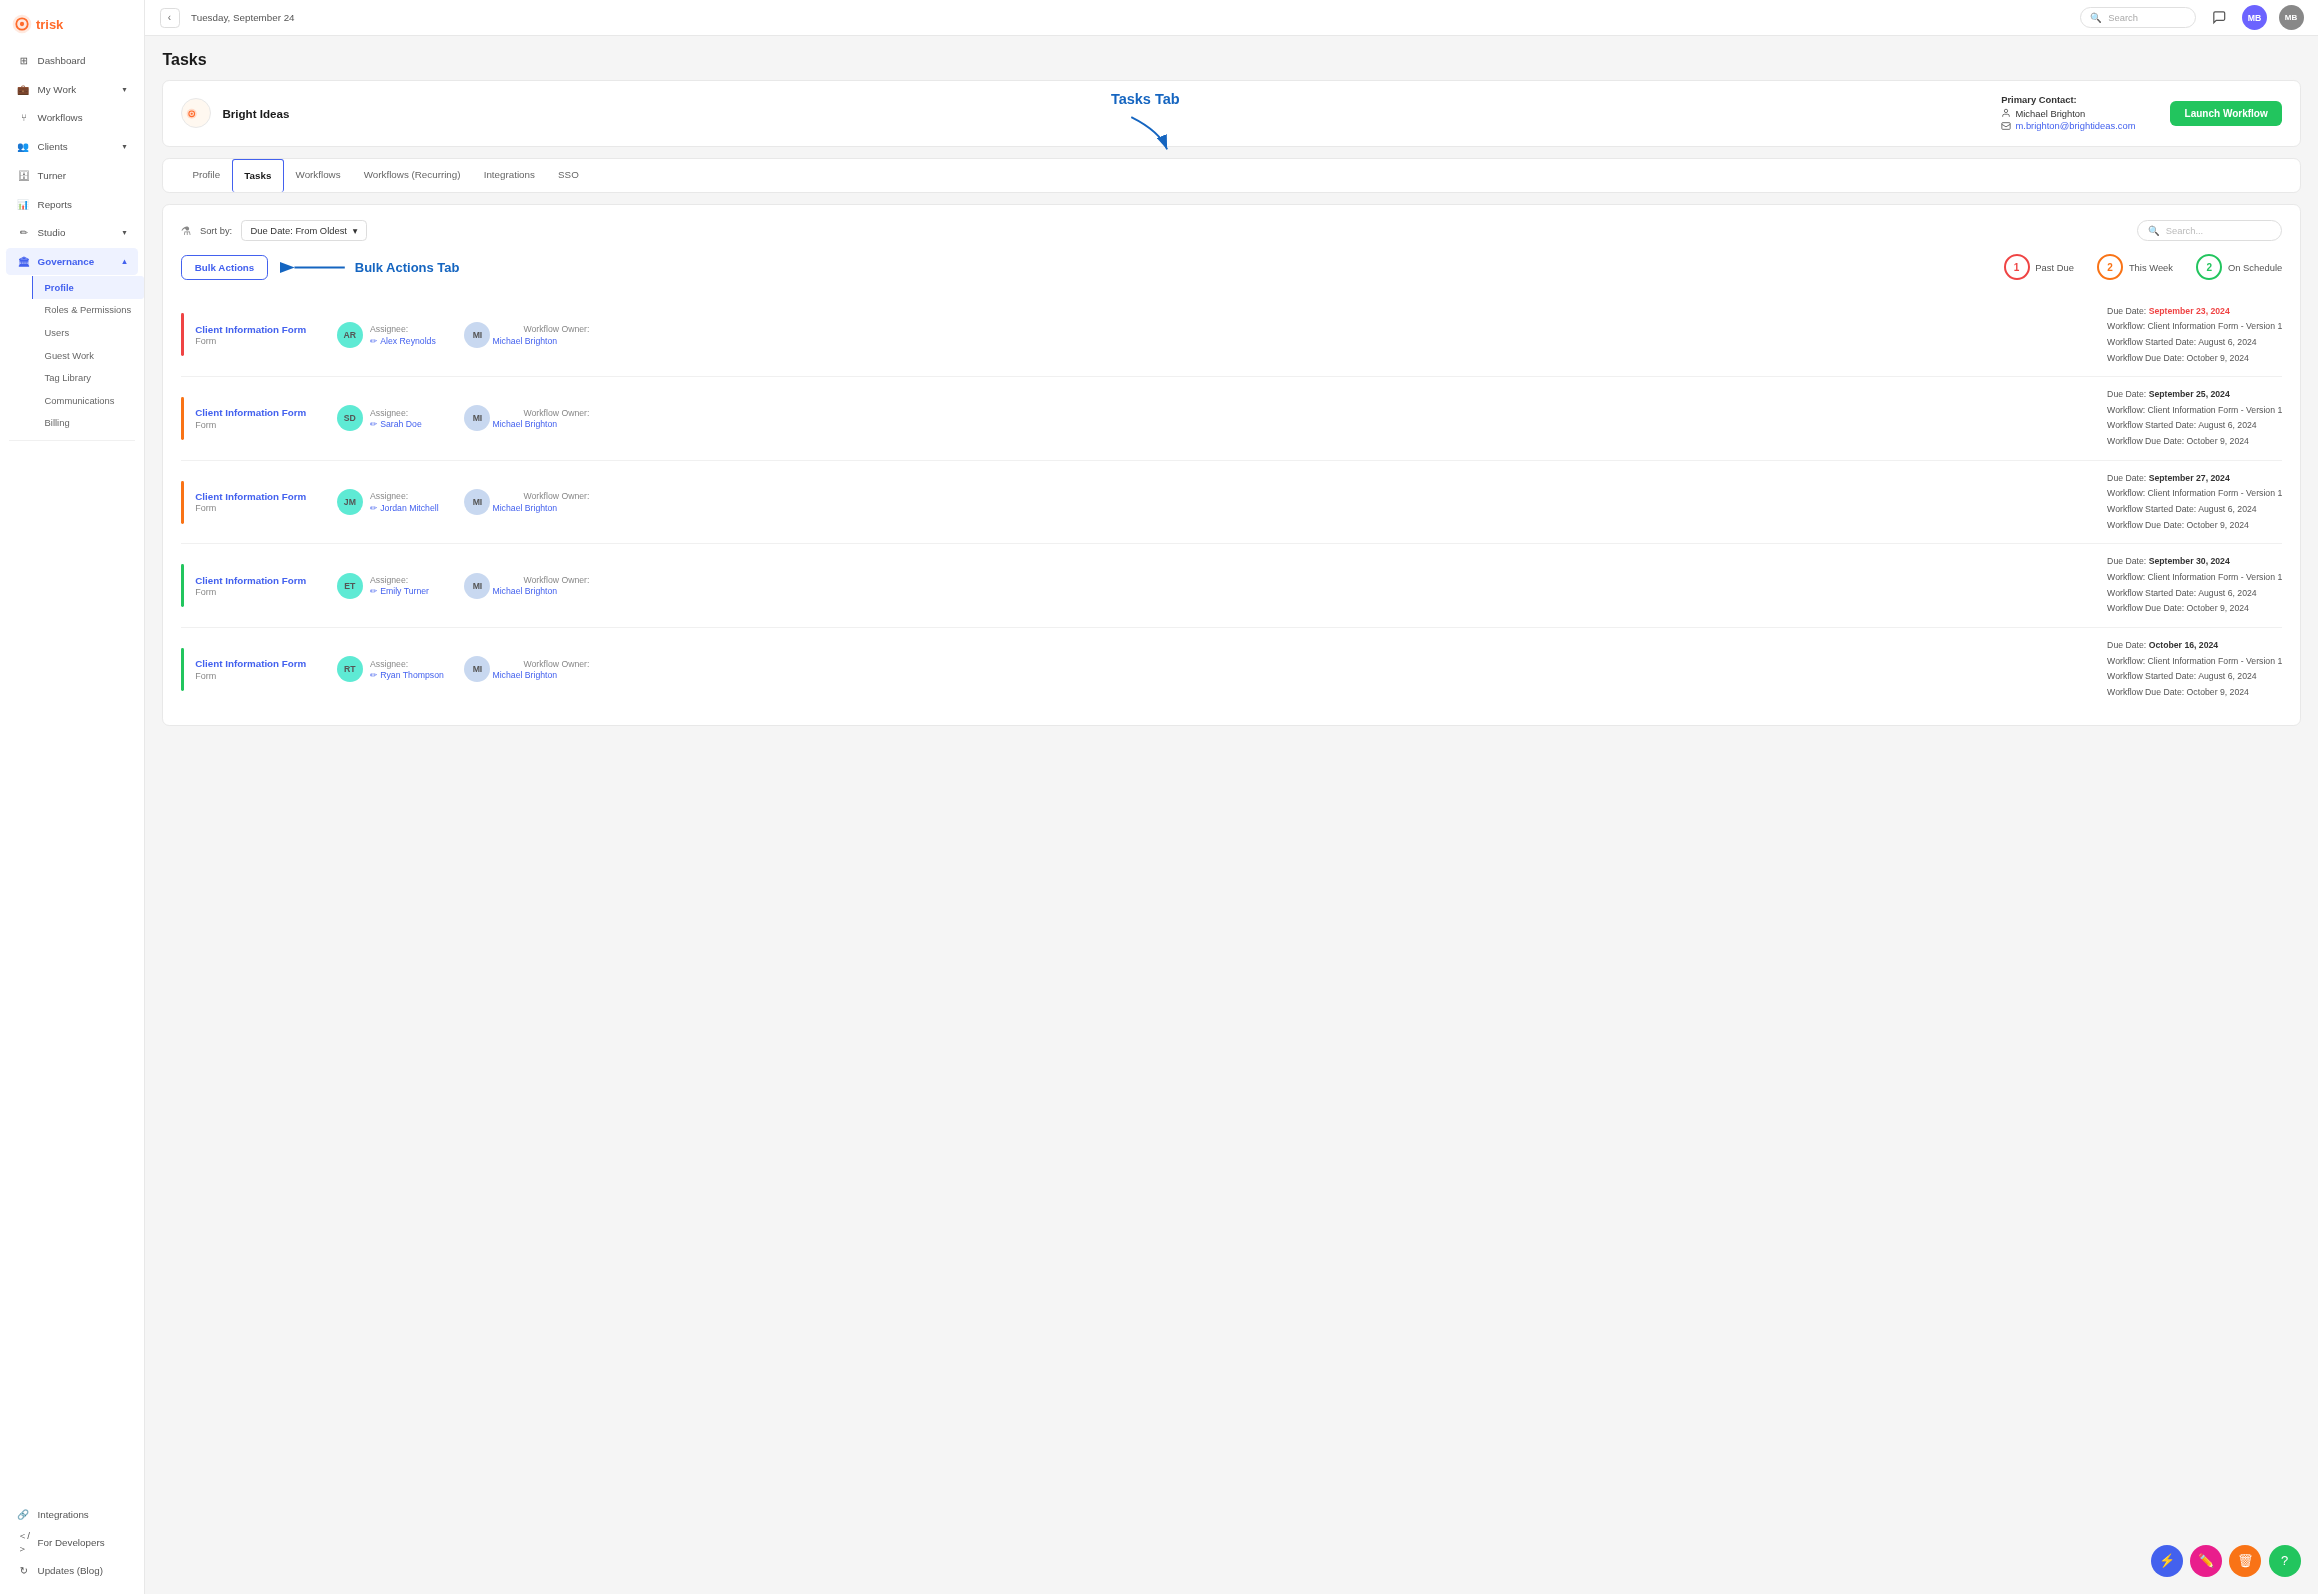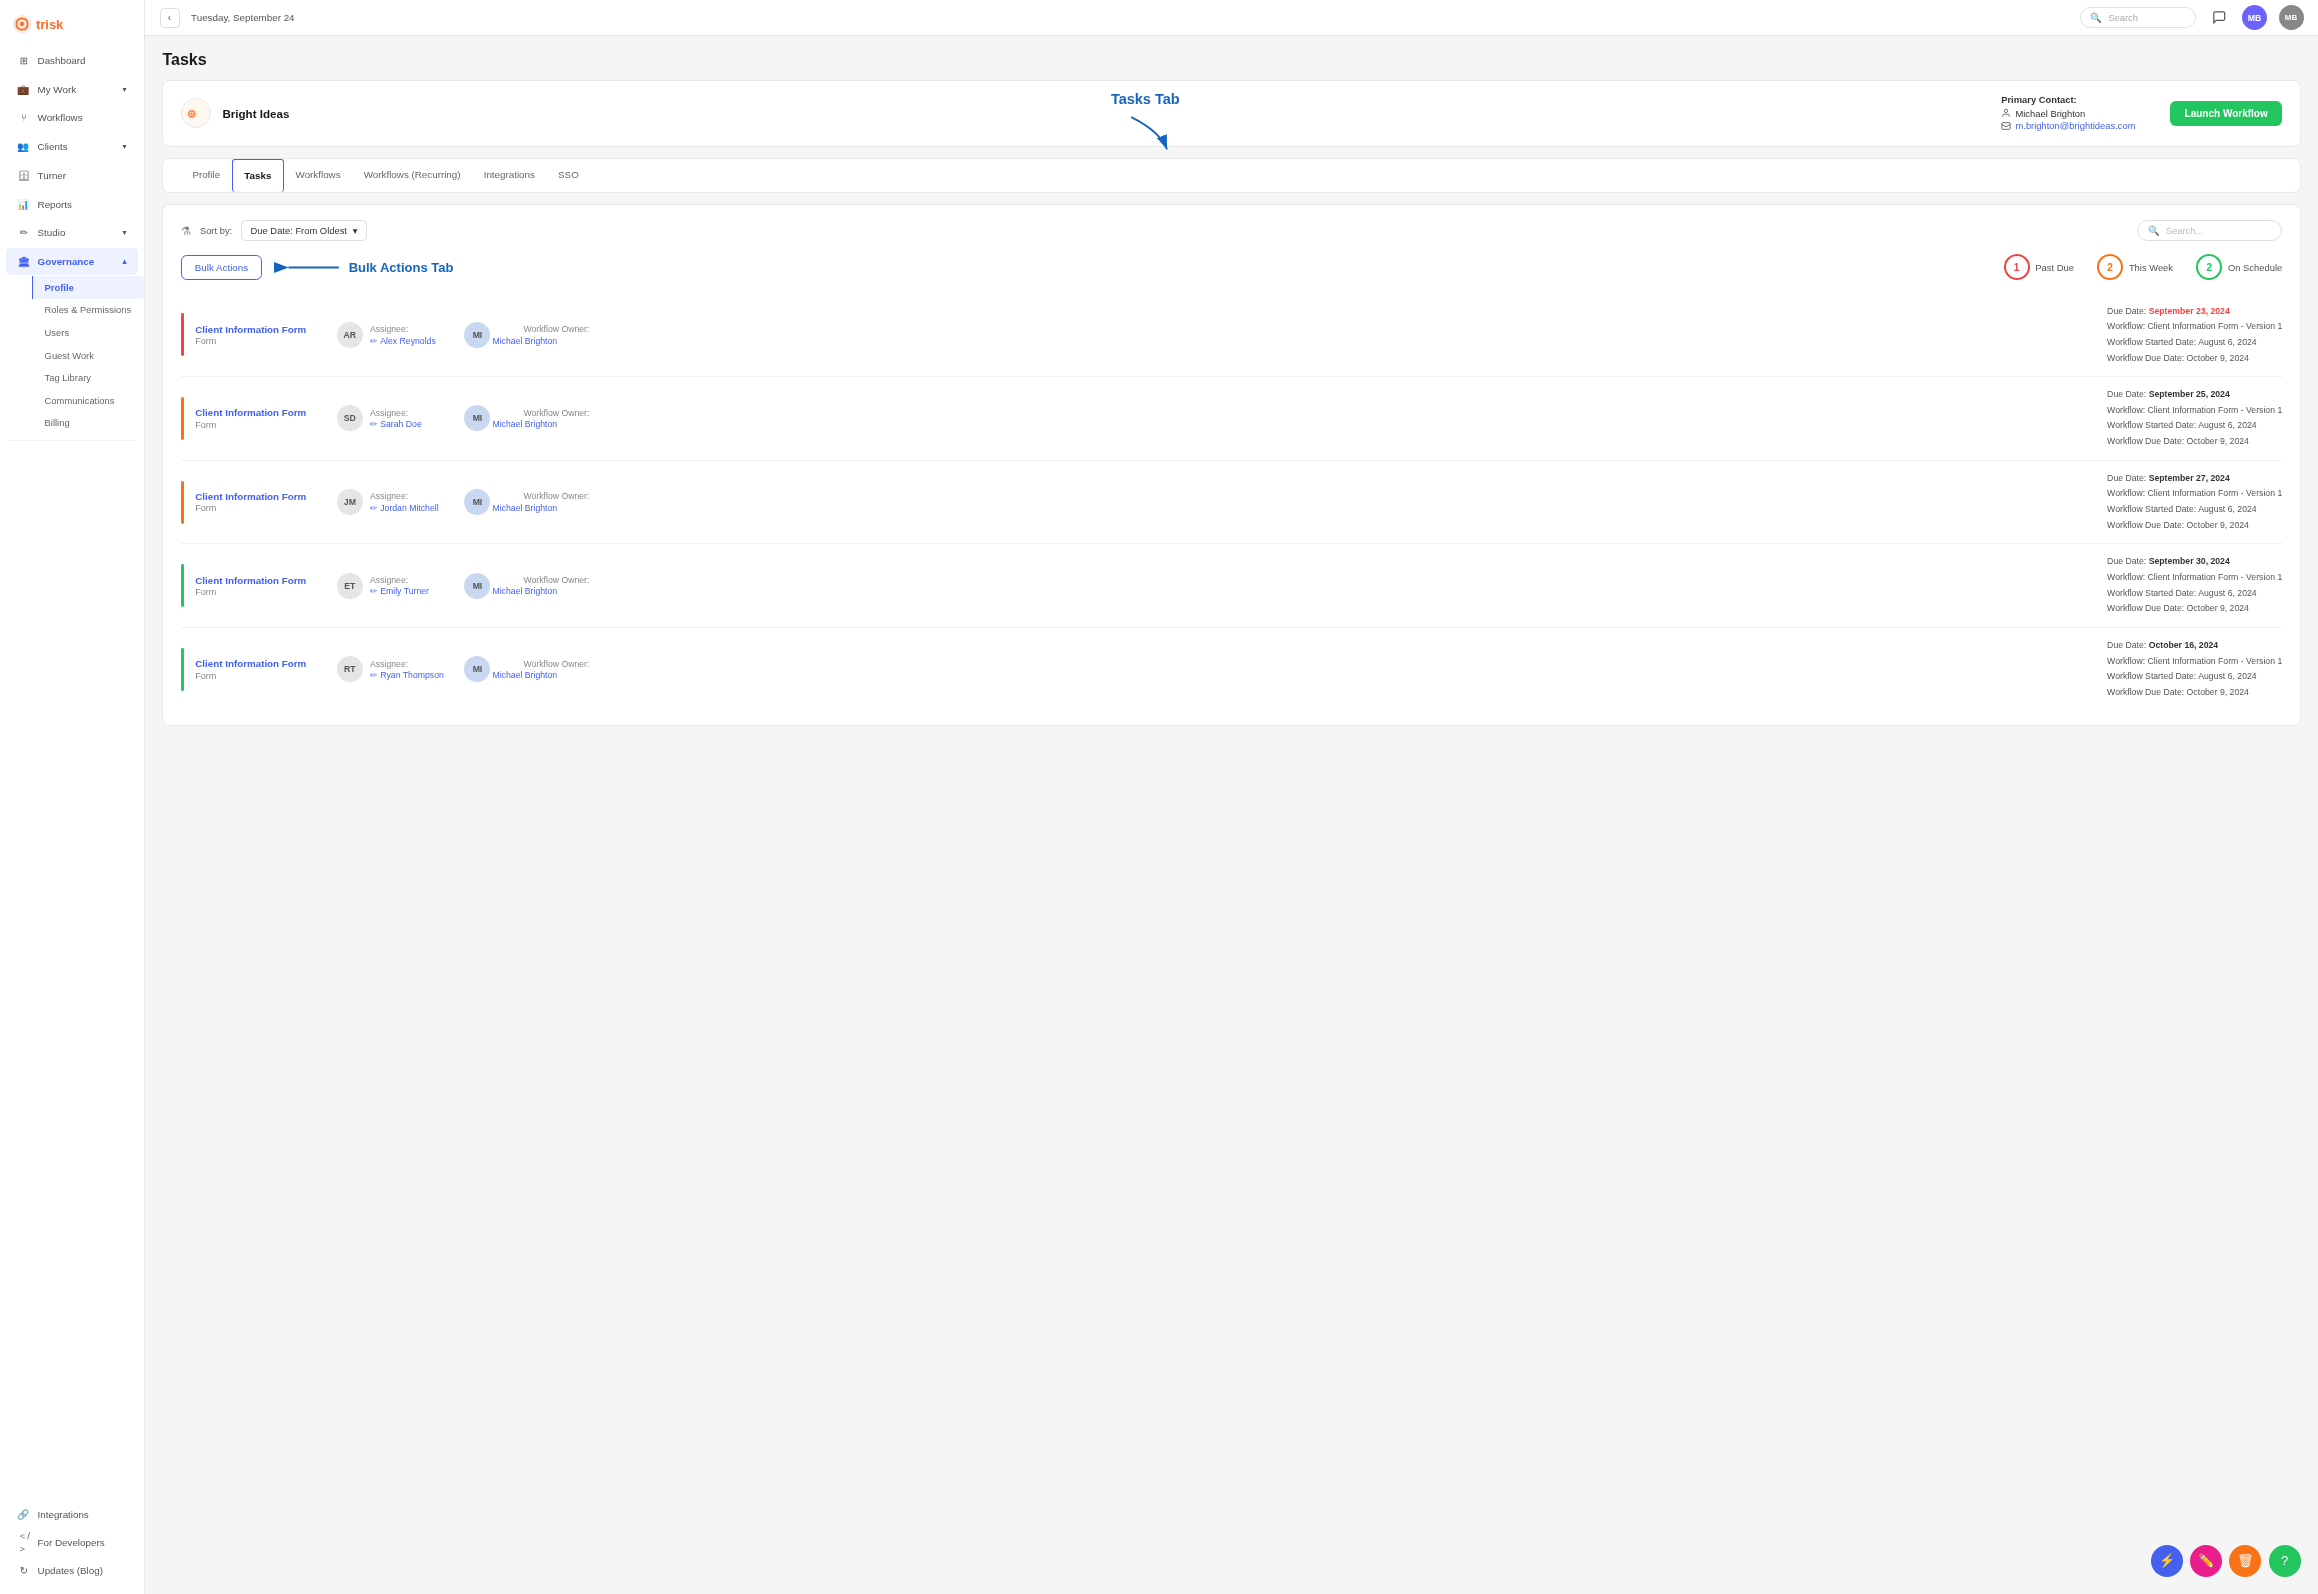--- a/index.html
+++ b/index.html
@@ -62,7 +62,7 @@
 
     
     .bulk-actions-row { display: flex; align-items: center; gap: 11.6px; margin-bottom: 11.6px; }
-    .bulk-actions-btn { border: 1.4px solid #4361ee; background: #fff; color: #4361ee; border-radius: 5.8px; padding: 5.8px 13px; font-size: 9.8px; font-weight: 400; cursor: pointer; }
+    .bulk-actions-btn { border: 1.4px solid #4361ee; background: #fff; color: #4361ee; border-radius: 5.8px; padding: 5.8px 13px; font-size: 9.8px; font-weight: 700; cursor: pointer; }
     .stats-spacer { flex: 1; }
     .stat-badge { display: flex; align-items: center; gap: 5.8px; }
     .stat-circle { width: 26px; height: 26px; border-radius: 50%; display: flex; align-items: center; justify-content: center; font-weight: 700; font-size: 10px; border: 2.2px solid; }

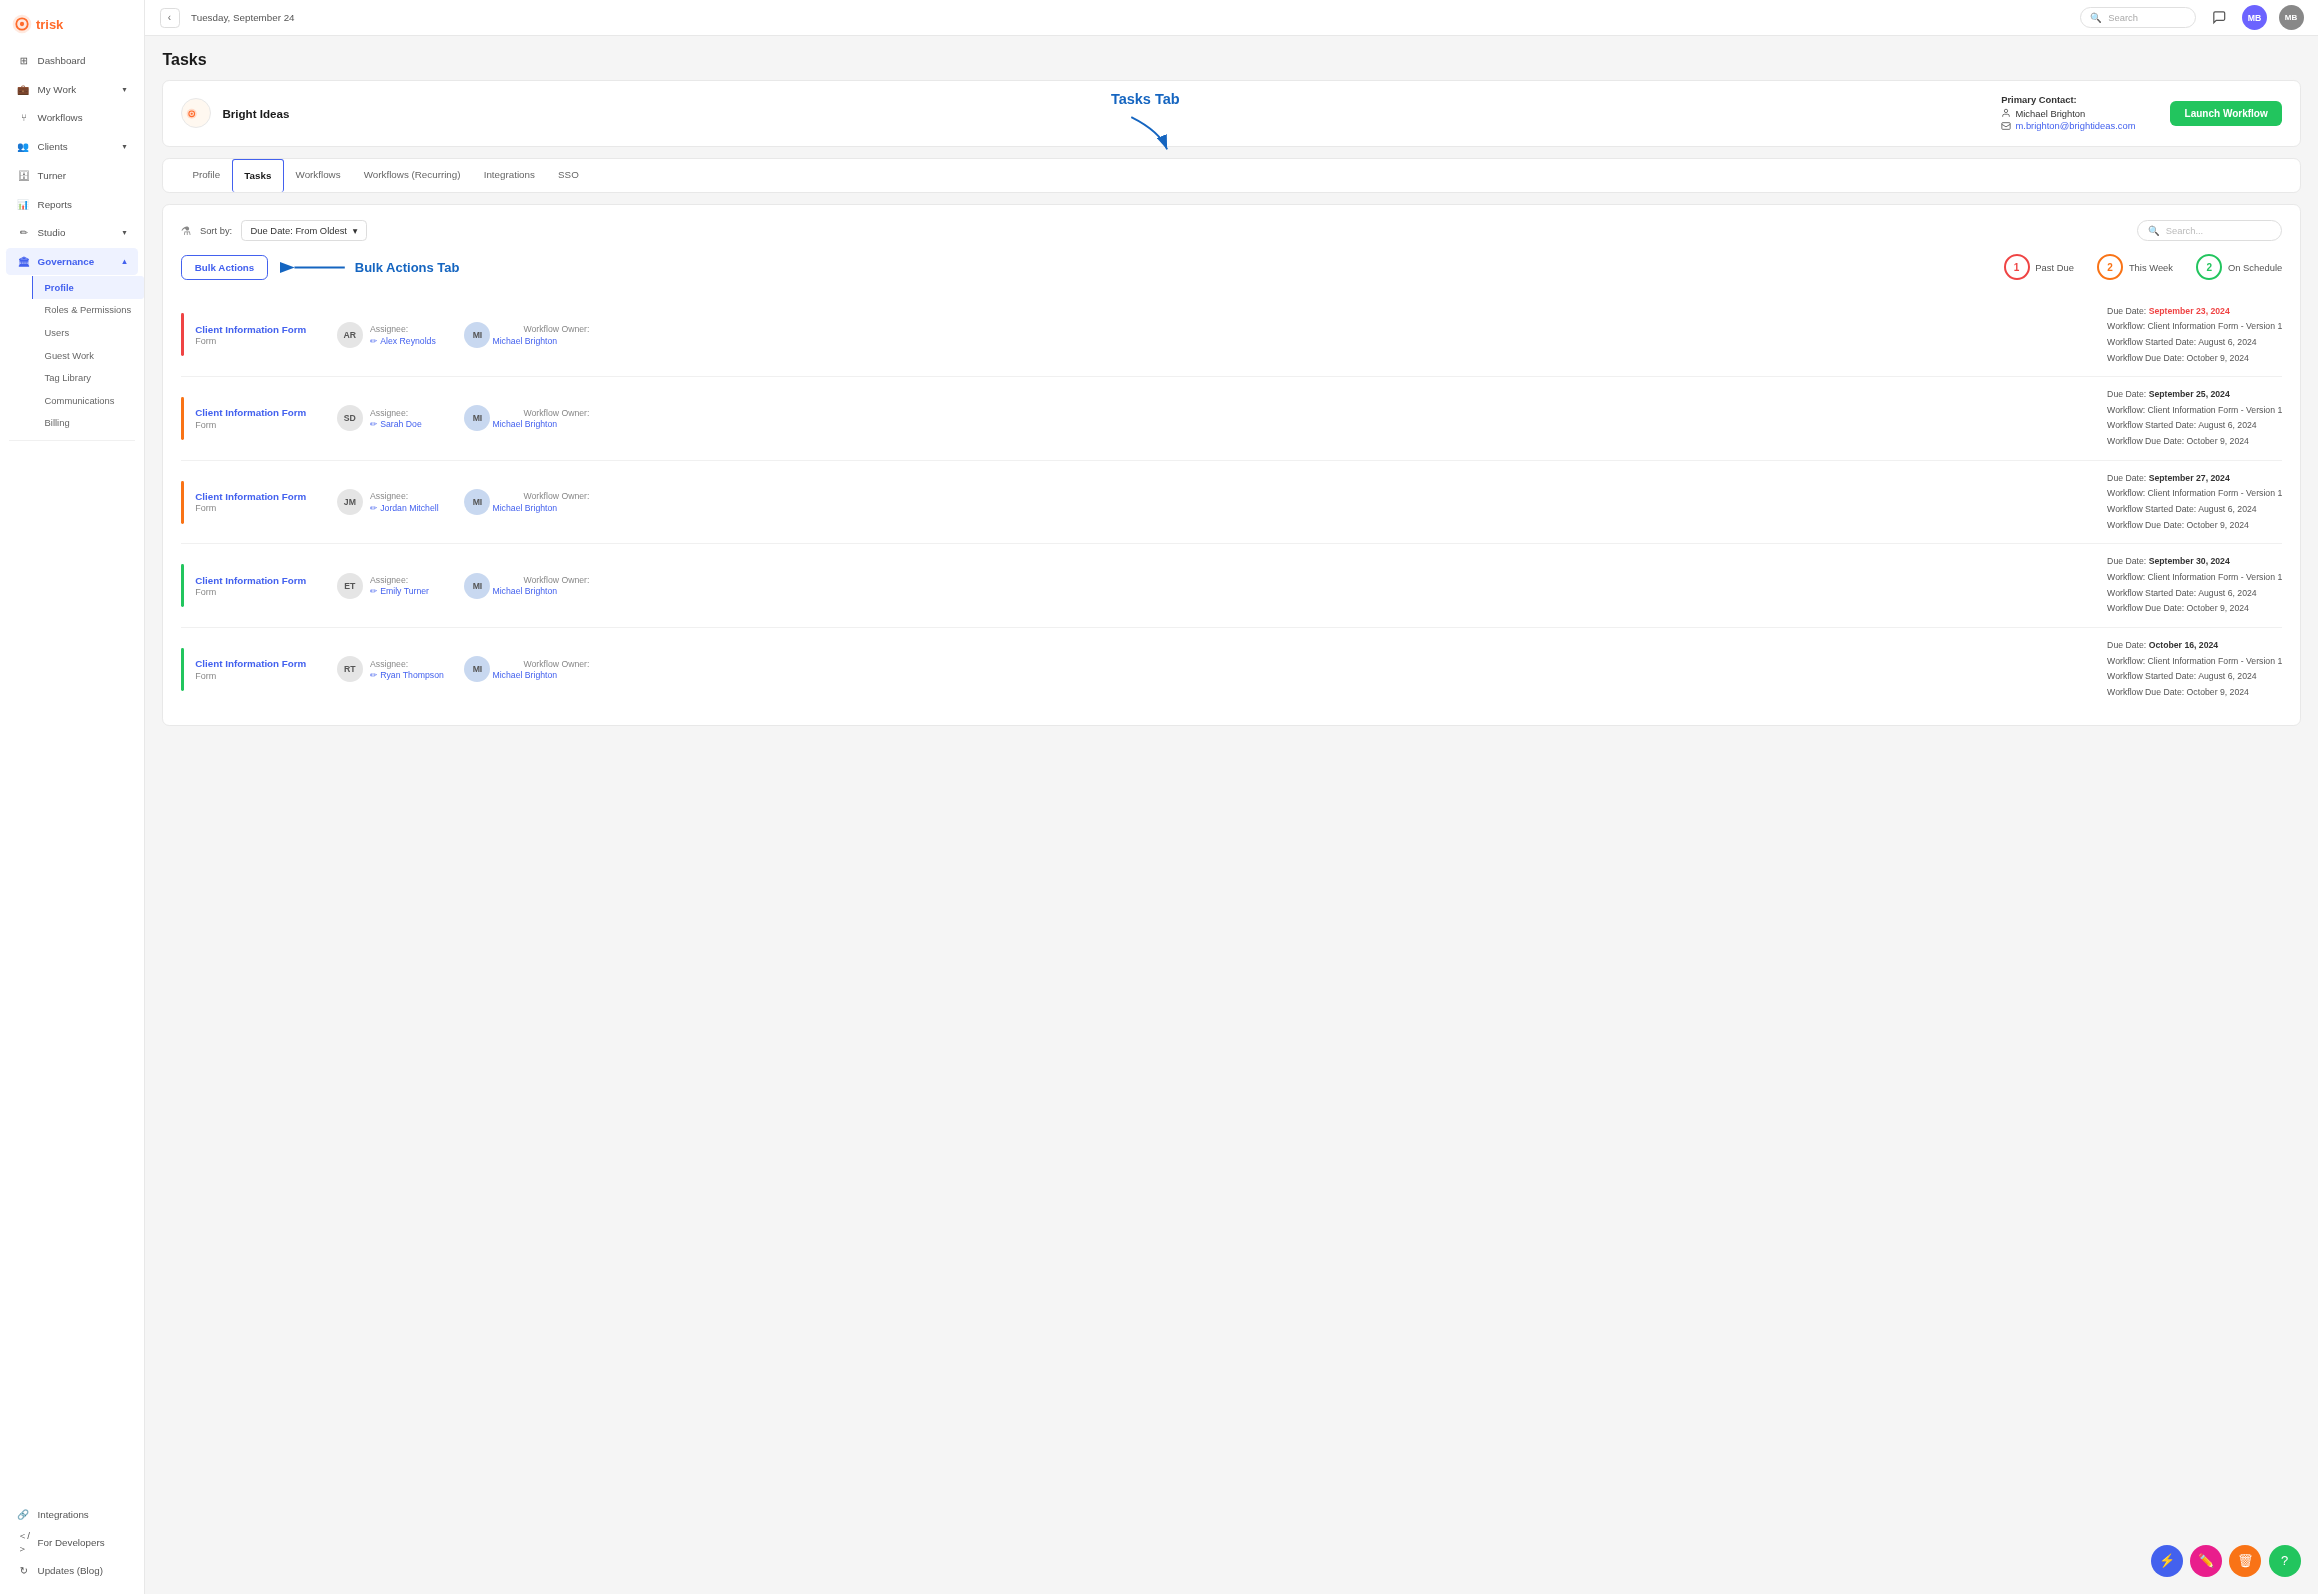--- a/index.html
+++ b/index.html
@@ -82,7 +82,7 @@
     .task-title { color: #4361ee; font-weight: 600; font-size: 9.8px; cursor: pointer; }
     .task-type { color: #888; font-size: 9px; margin-top: 1.4px; }
     .assignee-area { display: flex; align-items: center; gap: 7.2px; min-width: 116px; }
-    .avatar-circle { width: 26px; height: 26px; border-radius: 50%; background: #e5e5e5; display: flex; align-items: center; justify-content: center; font-size: 8.7px; font-weight: 600; color: #555; flex-shrink: 0; }
+    .avatar-circle { width: 26px; height: 26px; border-radius: 50%; background: #5eead4; display: flex; align-items: center; justify-content: center; font-size: 8.7px; font-weight: 600; color: #555; flex-shrink: 0; }
     .assignee-info { font-size: 8.7px; }
     .assignee-label { color: #888; margin-bottom: 1.4px; }
     .assignee-name { color: #4361ee; display: flex; align-items: center; gap: 2.9px; }

